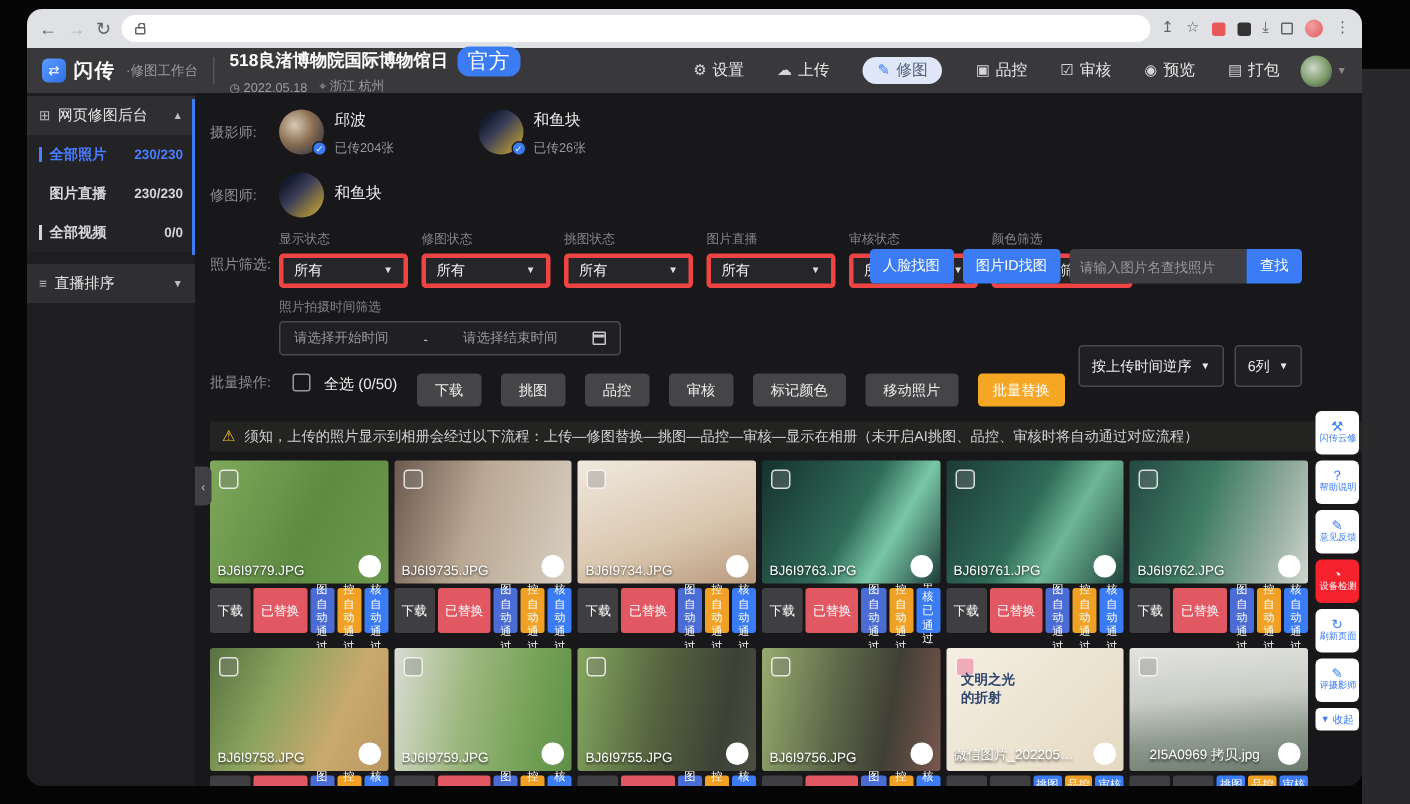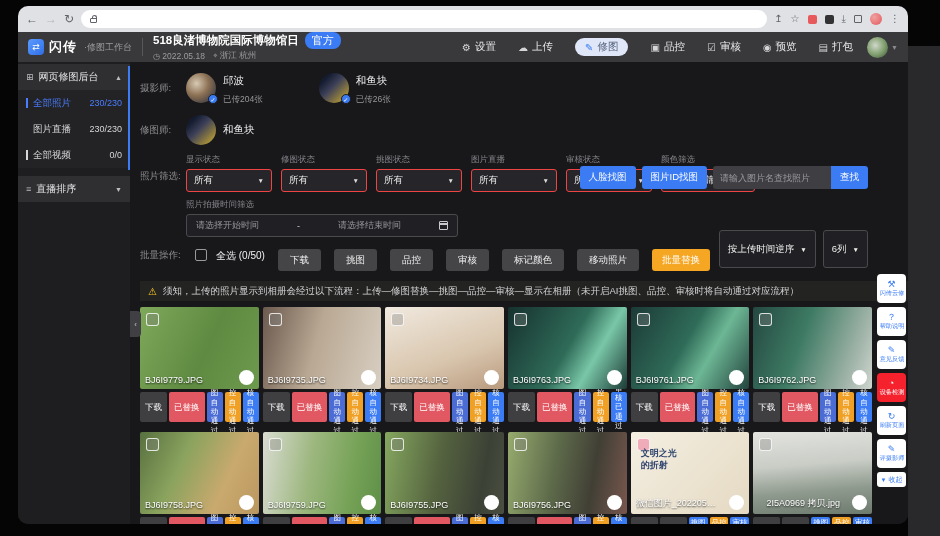--- a/index.html
+++ b/index.html
@@ -38,7 +38,7 @@
   .event { display:flex; flex-direction:column; justify-content:center; gap:1px; }
   .event-top { display:flex; align-items:center; gap:6px; }
   .event-title { color:#fff; font-size:11.5px; font-weight:bold; white-space:nowrap; }
-  .badge { background:#3b7cf5; color:#fff; font-size:11px; padding:1px 7px; border-radius:8px; }
+  .badge { background:#3b7cf5; color:#fff; font-size:14px; padding:1px 7px; border-radius:8px; }
   .event-sub { display:flex; align-items:center; gap:8px; color:#9c9ca1; font-size:8.5px; }
   .event-sub .g { font-size:8px; }
   .top-nav { display:flex; align-items:center; gap:22px; margin-left:auto; margin-right:14px; }

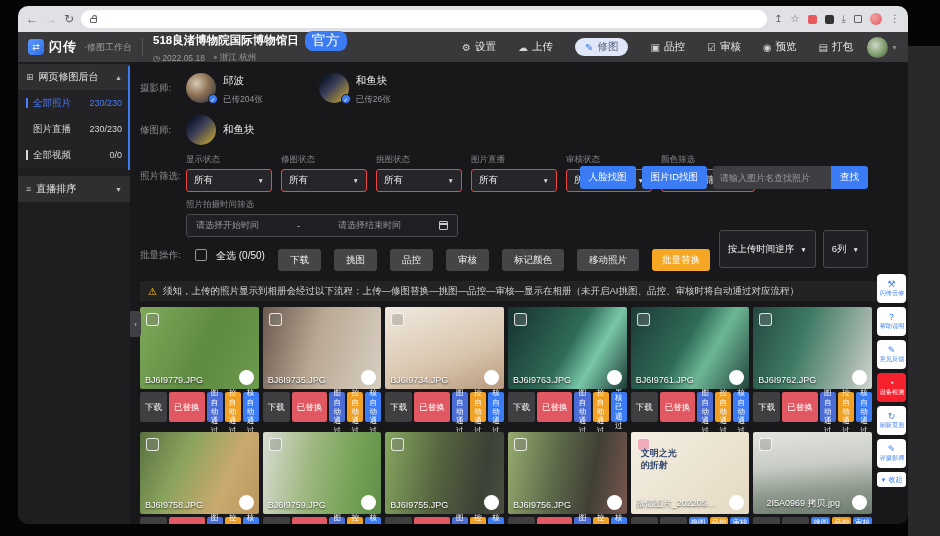--- a/index.html
+++ b/index.html
@@ -58,7 +58,7 @@
   .panel-hd .g { font-size:9px; color:#bdbdc1; }
   .panel-hd .caret { margin-left:auto; font-size:7px; color:#bdbdc1; }
   .side-scroll { position:absolute; right:0; top:2px; width:2px; height:104px; background:#3b7cf5; z-index:2; }
-  .side-items { background:#232325; }
+  .side-items { background:#232325;font-weight:bold; }
   .side-item { height:26px; display:flex; align-items:center; padding:0 8px 0 8px; gap:5px; font-size:9.5px; color:#d6d6d9; cursor:default; }
   .side-item .tick { width:2px; height:10px; background:#d6d6d9; }
   .side-item .val { margin-left:auto; font-size:9px; }

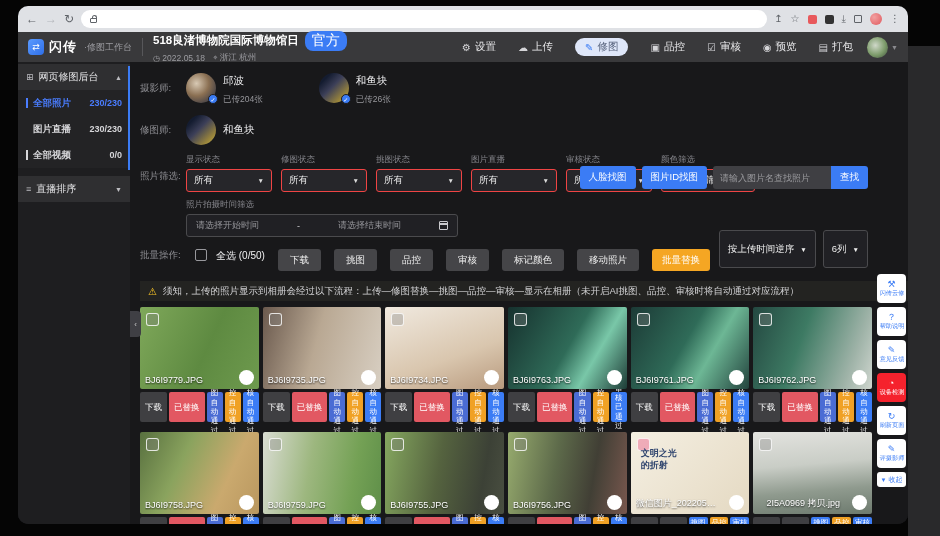--- a/index.html
+++ b/index.html
@@ -88,7 +88,7 @@
   .filter-cols { display:flex; gap:9px; }
   .fcol { display:flex; flex-direction:column; gap:3px; }
   .fcol-label { color:#84848a; font-size:8.5px; }
-  .select { width:86px; height:23px; background:#26262a; border:1px solid #ef4444; border-radius:3px;
+  .select { width:86px; height:23px; background:#26262a; border:3px solid #ef4444; border-radius:3px;
             display:flex; align-items:center; padding:0 7px; color:#eee; font-size:9.5px; cursor:default; }
   .select .caret { margin-left:auto; font-size:6.5px; color:#ddd; }
   .select.color-sel { width:94px; gap:5px; }

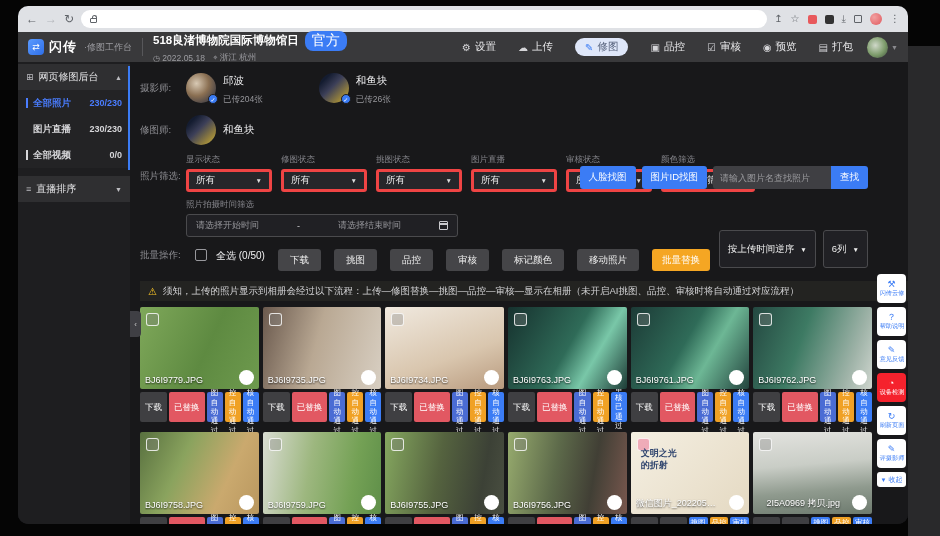--- a/index.html
+++ b/index.html
@@ -101,7 +101,7 @@
   .search-join .btn-blue { border-radius:0 3px 3px 0; }
   .time-row { margin:7px 0 0 46px; }
   .time-label { color:#84848a; font-size:8.5px; margin-bottom:3px; }
-  .time-box { width:272px; height:23px; border:1px solid #4a4a4d; border-radius:3px; display:flex; align-items:center;
+  .time-box { width:228px; height:23px; border:1px solid #4a4a4d; border-radius:3px; display:flex; align-items:center;
               justify-content:space-between; padding:0 9px; background:#202024; }
   .ph { color:#96969b; font-size:9px; }
   .dash { color:#cfcfd3; font-size:9px; }

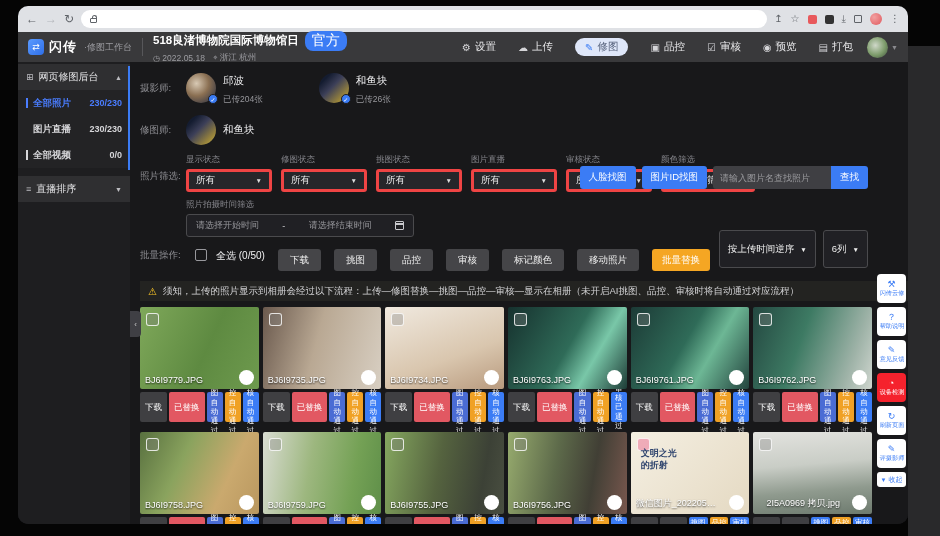--- a/index.html
+++ b/index.html
@@ -108,7 +108,7 @@
   .cal { width:9px; height:9px; border:1px solid #c9c9cd; border-radius:1px; position:relative; }
   .cal::before { content:''; position:absolute; top:1px; left:0; right:0; height:2px; background:#c9c9cd; }
   .sort-group { position:absolute; right:40px; top:168px; display:flex; gap:7px; }
-  .sort-box { height:38px; border:1px solid #4a4a4d; border-radius:3px; display:flex; align-items:center; gap:6px;
+  .sort-box { height:28px; border:1px solid #4a4a4d; border-radius:3px; display:flex; align-items:center; gap:6px;
               padding:0 8px; color:#eee; font-size:9.5px; background:#202024; }
   .sort-box .caret { font-size:6.5px; }
 

